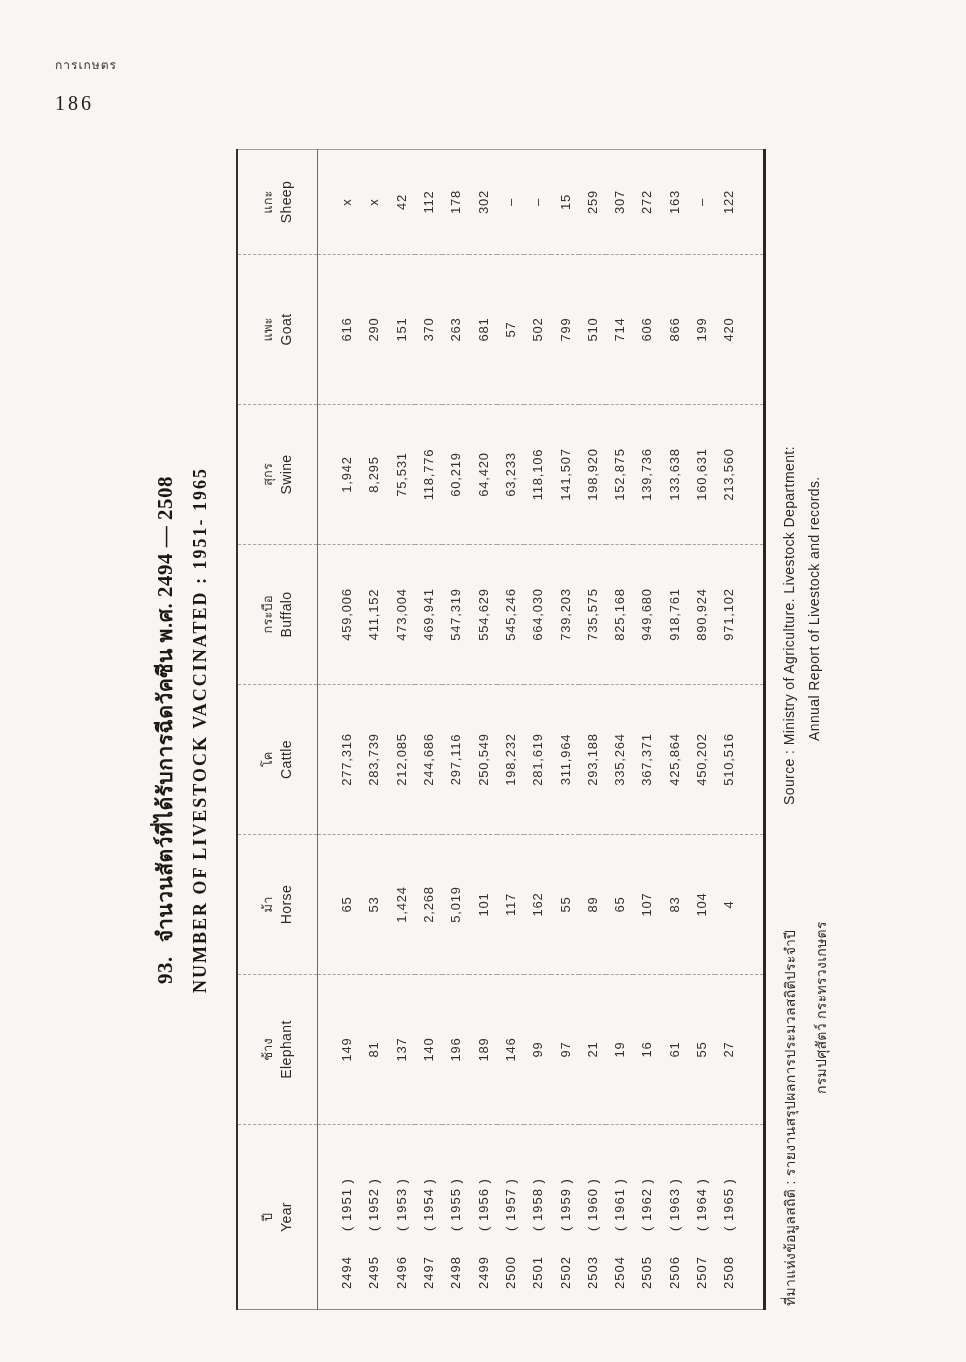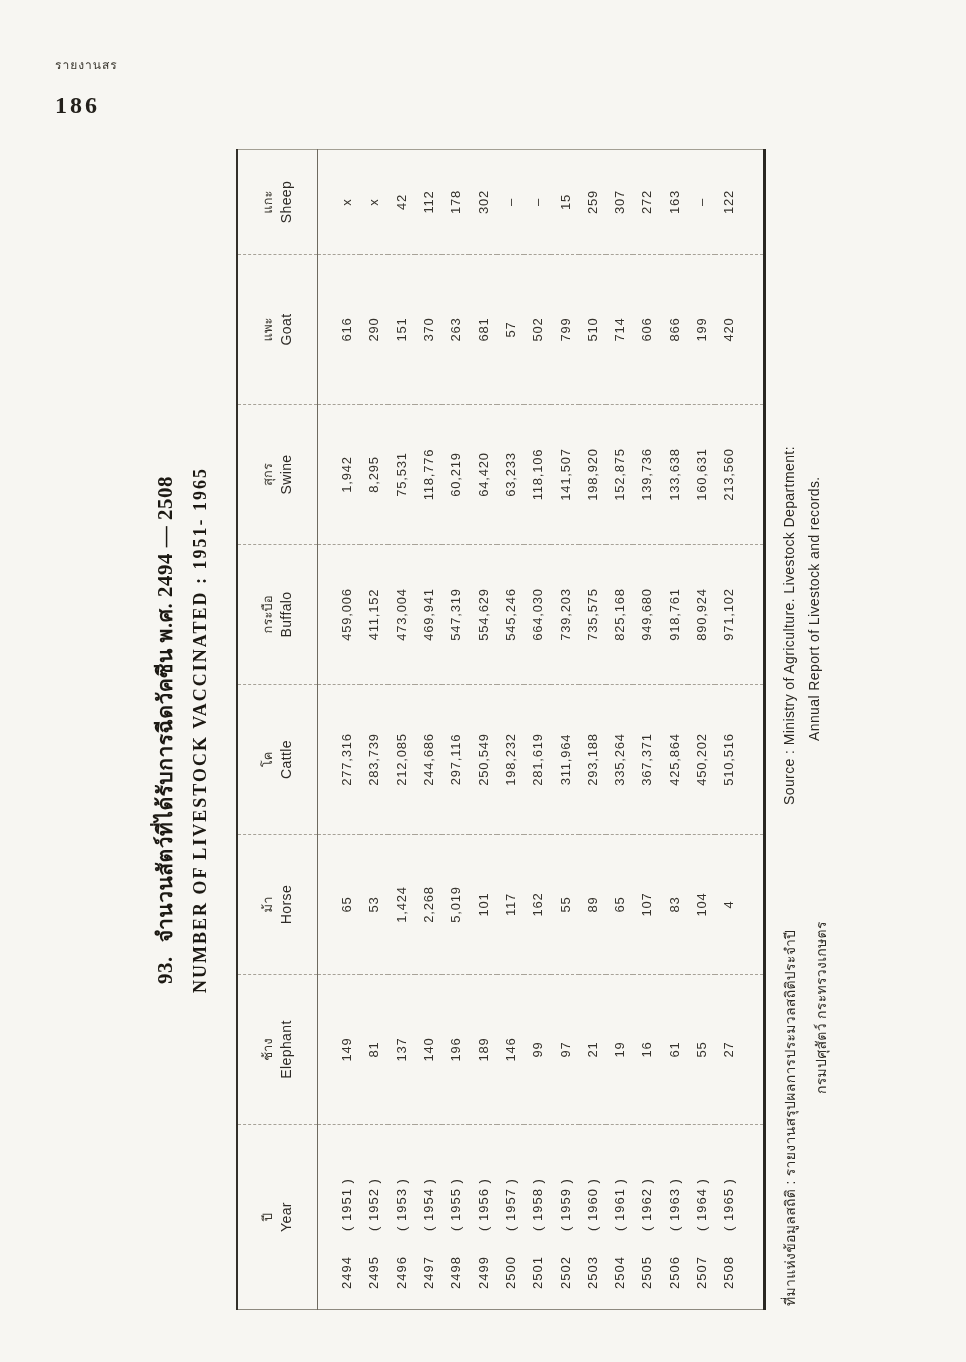--- a/index.html
+++ b/index.html
@@ -62,7 +62,7 @@
 <div class="page">
 
   <div class="corner">
-    <div class="section-label">รายงานสร</div>
+    <div class="section-label">การเกษตร</div>
     <div class="page-number">186</div>
   </div>
 

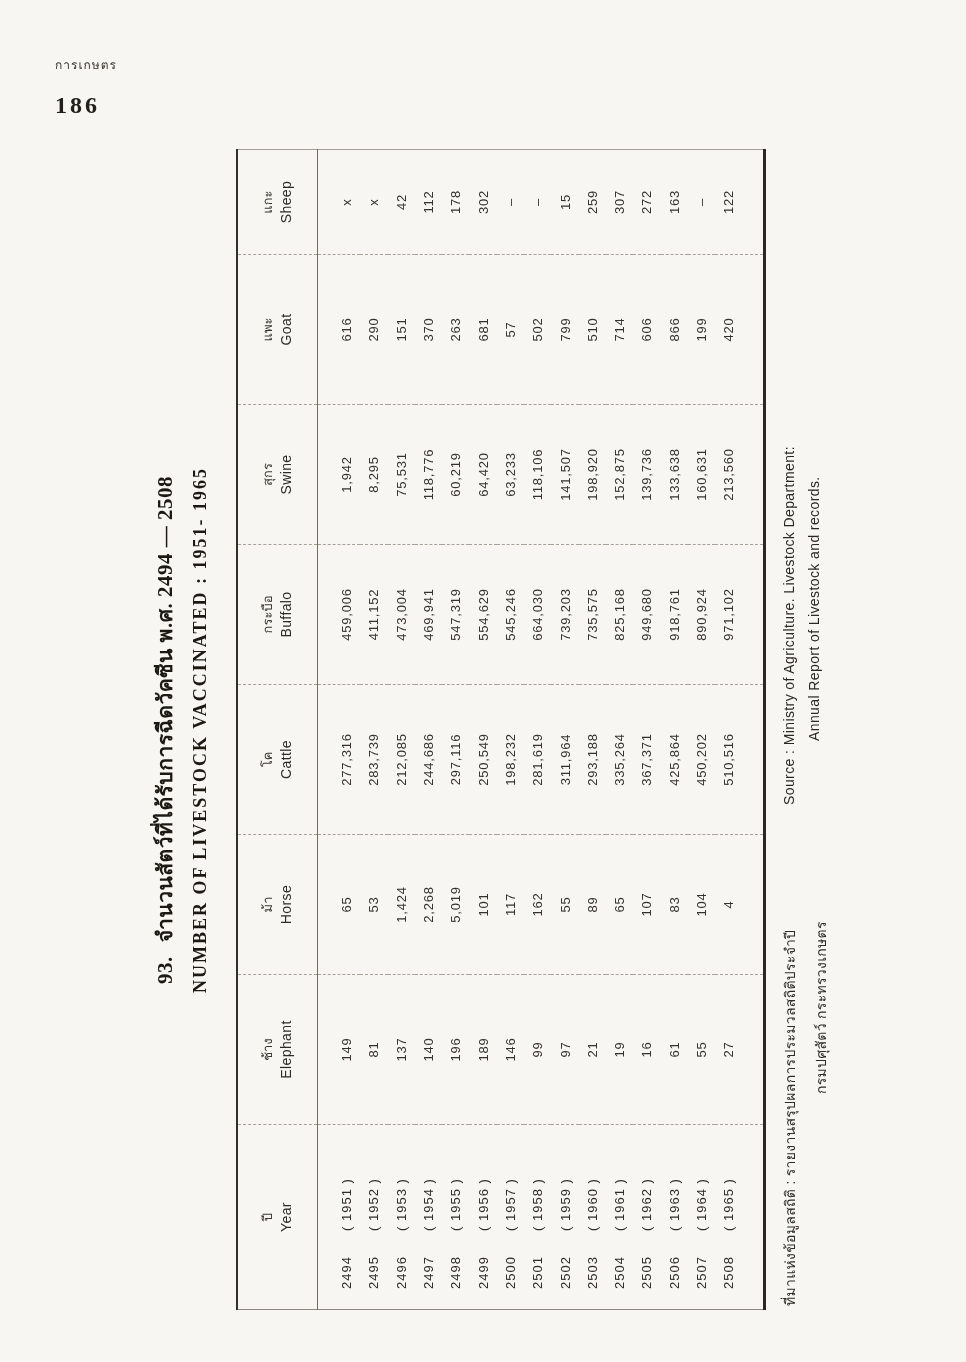--- a/index.html
+++ b/index.html
@@ -15,7 +15,7 @@
   .section-label{font-size:12px;letter-spacing:1px;color:#3a372f;}
   .page-number{
     margin-top:18px;font-family:"Liberation Serif","DejaVu Serif",serif;
-    font-weight:bold;font-size:24px;letter-spacing:3px;color:#23201b;
+    font-weight:normal;font-size:20px;letter-spacing:3px;color:#23201b;
   }
   
   .rotated-block{

